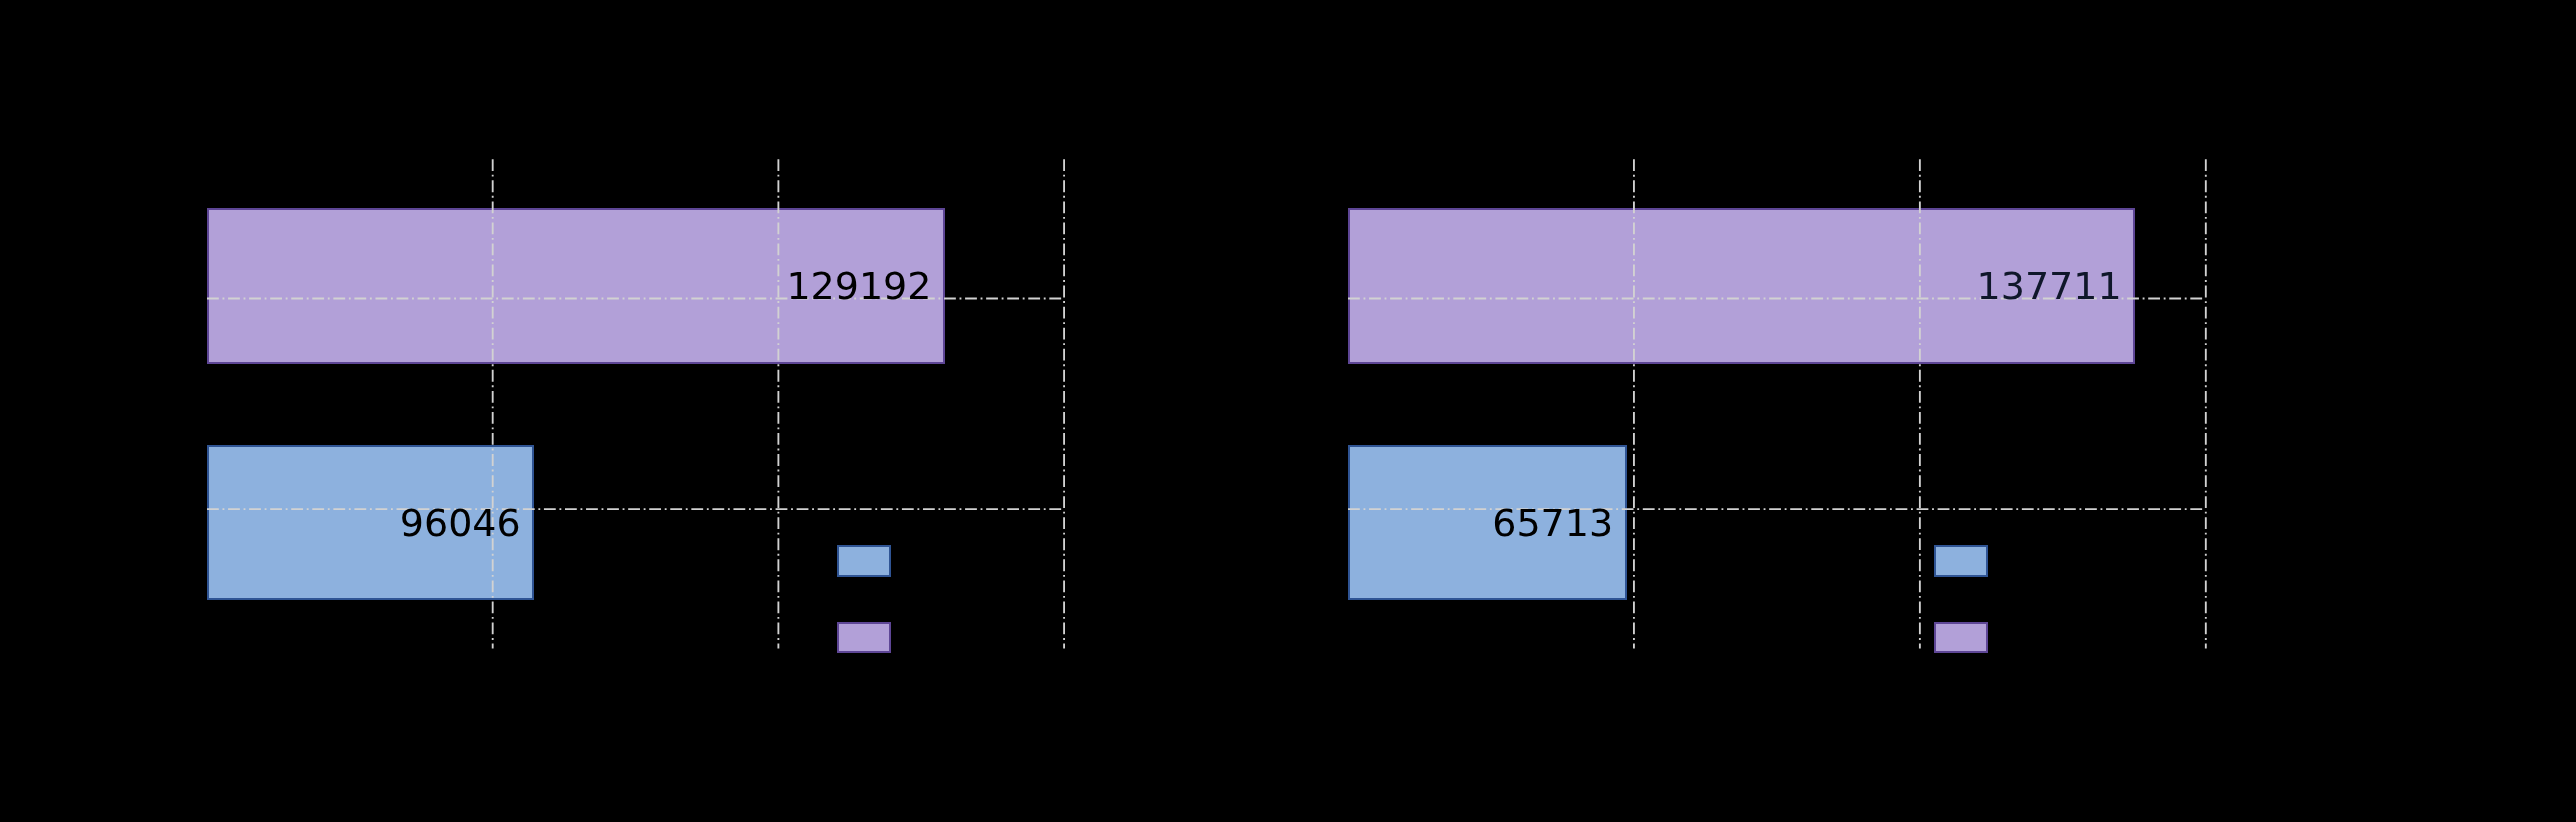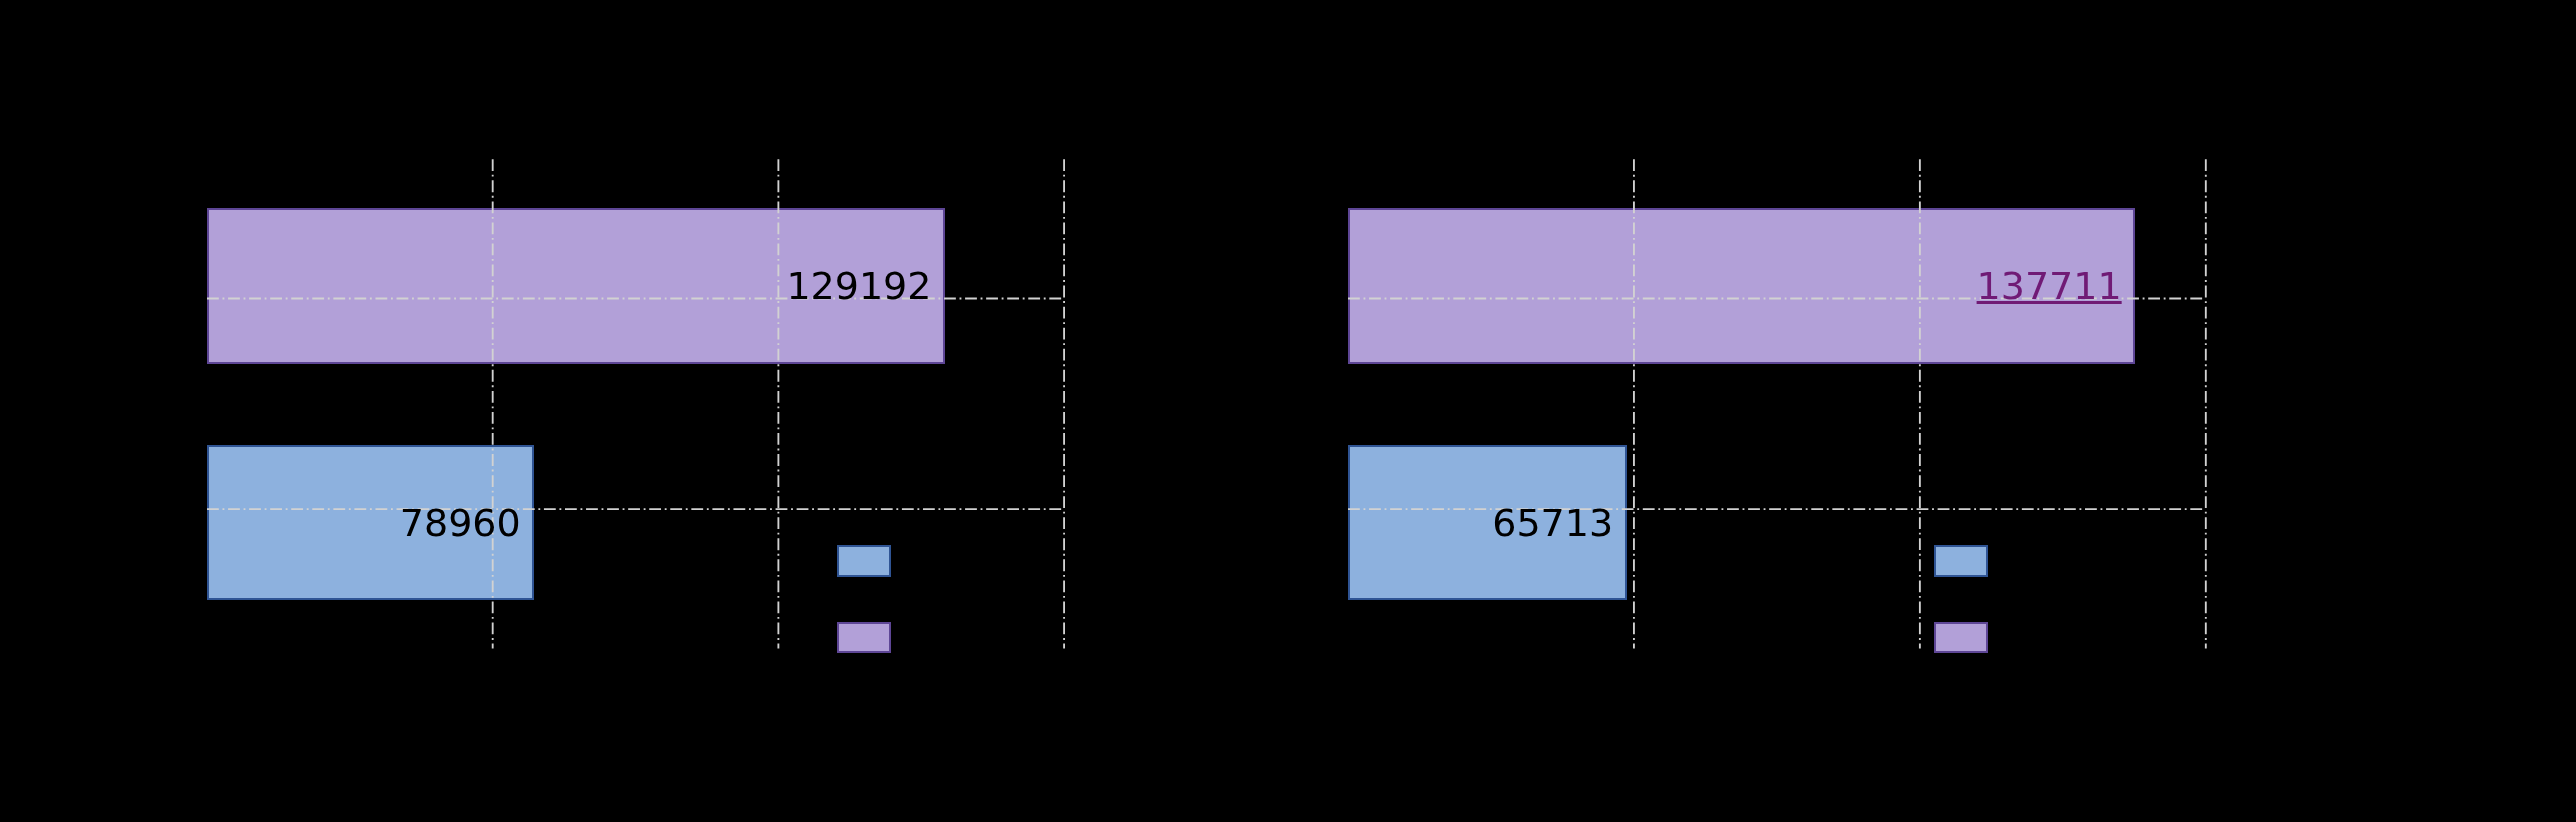--- a/index.html
+++ b/index.html
@@ -78,7 +78,7 @@
     </div>
   <div class="chart-panel" style="left: 58.801%; top: 13.434%; width: 37.427%; height: 66.869%;">
       <div class="bar" style="top: 14.35%; height: 28.25%; width: 91.8073%; background: rgb(178, 160, 216); border-color: rgb(94, 70, 150);">
-        <span class="bar-label" style="color: #701a75; text-decoration: underline;">137711</span>
+        <span class="bar-label" style="color: #0f172a;">137711</span>
       </div>
       <div class="bar" style="top: 57.4%; height: 28.25%; width: 32.5227%; background: rgb(141, 177, 222); border-color: rgb(47, 84, 148);">
         <span class="bar-label" style="color: rgb(0, 0, 0);">65713</span>

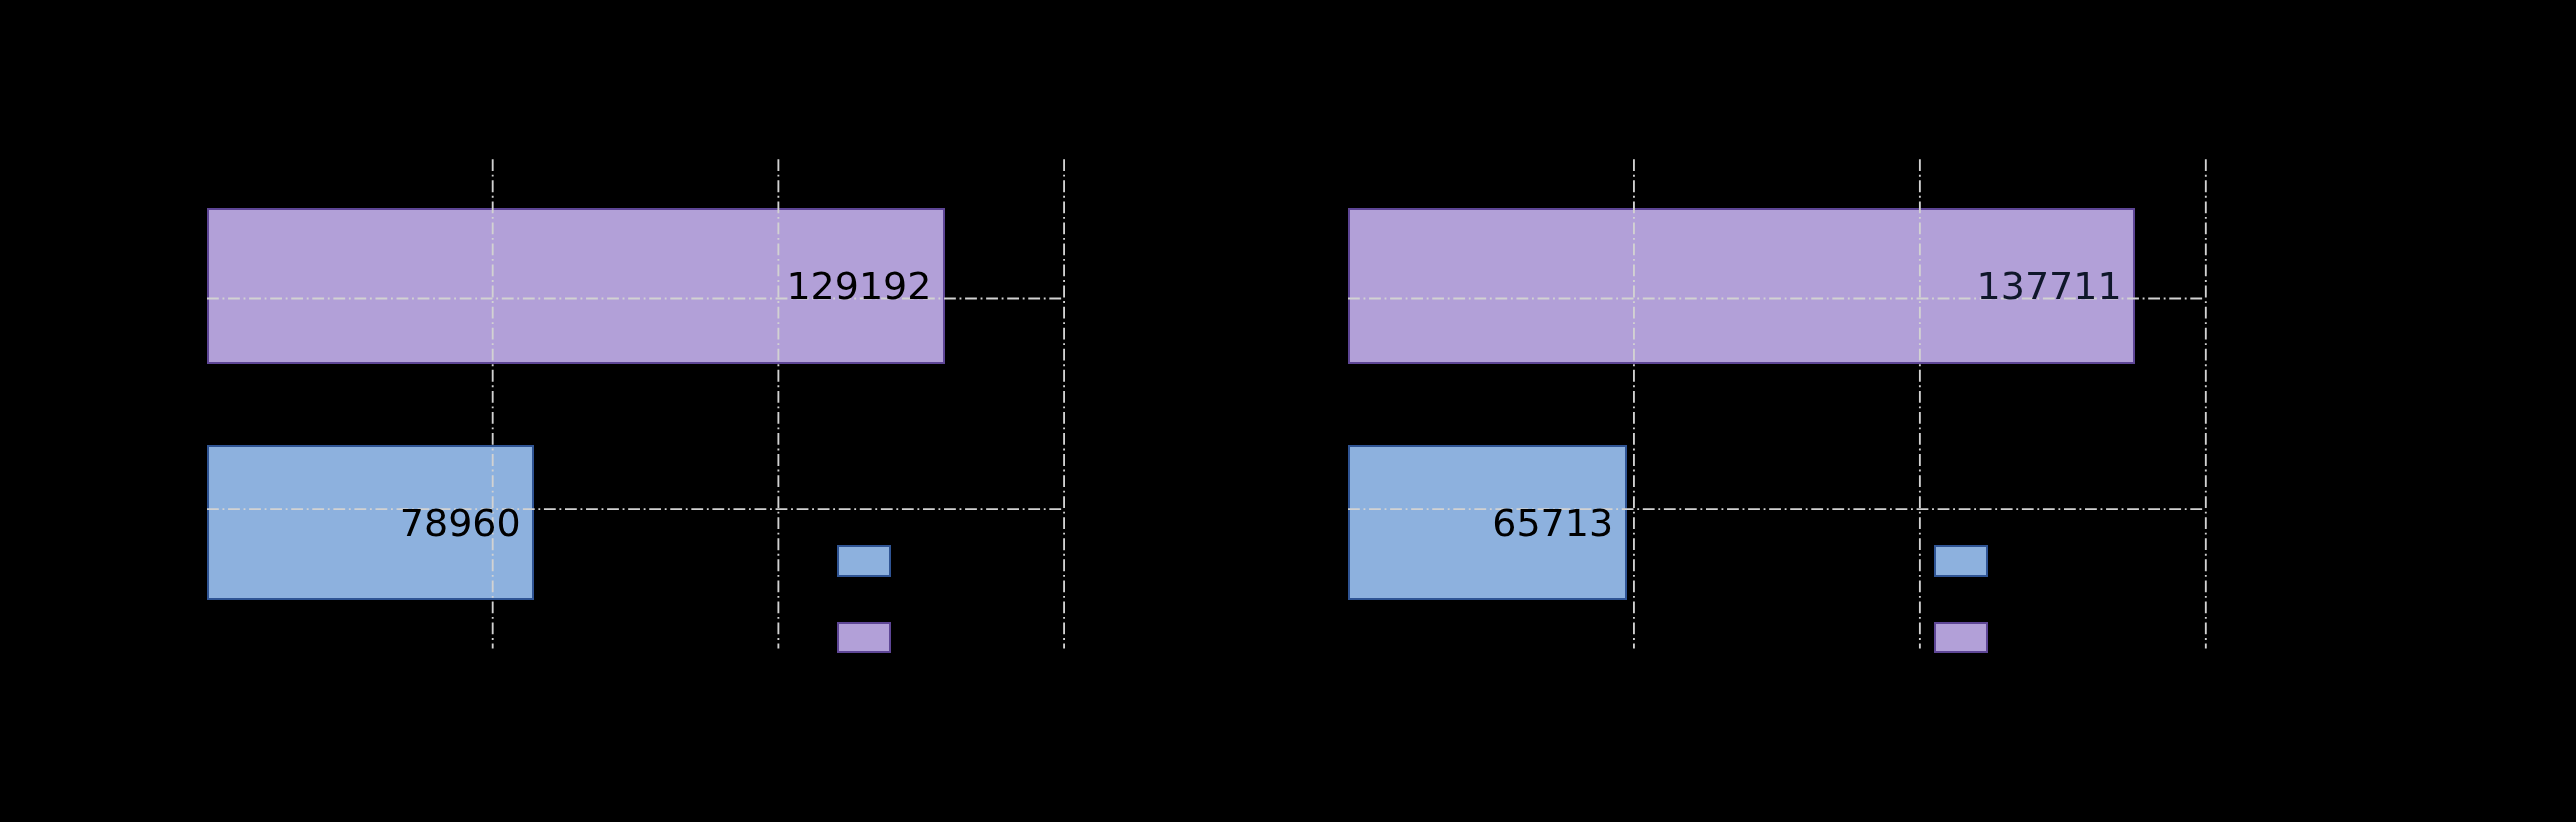--- a/index.html
+++ b/index.html
@@ -64,7 +64,7 @@
         <span class="bar-label" style="color: rgb(0, 0, 0);">129192</span>
       </div>
       <div class="bar" style="top: 57.4%; height: 28.25%; width: 38.202%; background: rgb(141, 177, 222); border-color: rgb(47, 84, 148);">
-        <span class="bar-label" style="color: rgb(0, 0, 0);">78960</span>
+        <span class="bar-label" style="color: rgb(0, 0, 0);">96046</span>
       </div>
       <svg class="grid" viewBox="0 0 1159.98 662" width="963" height="550">
         <line x1="33.33333333333333%" x2="33.33333333333333%" y1="0%" y2="100%" stroke="#d2d2d2"></line>

